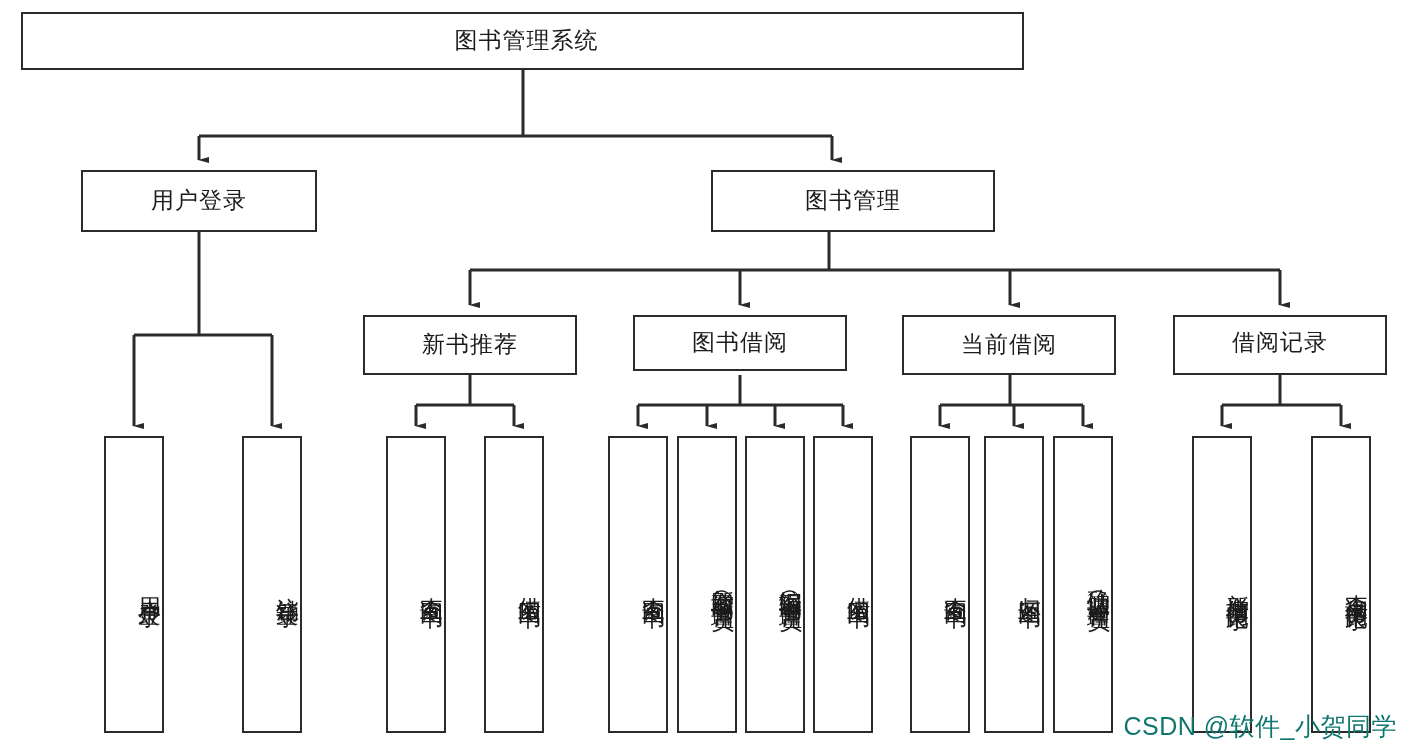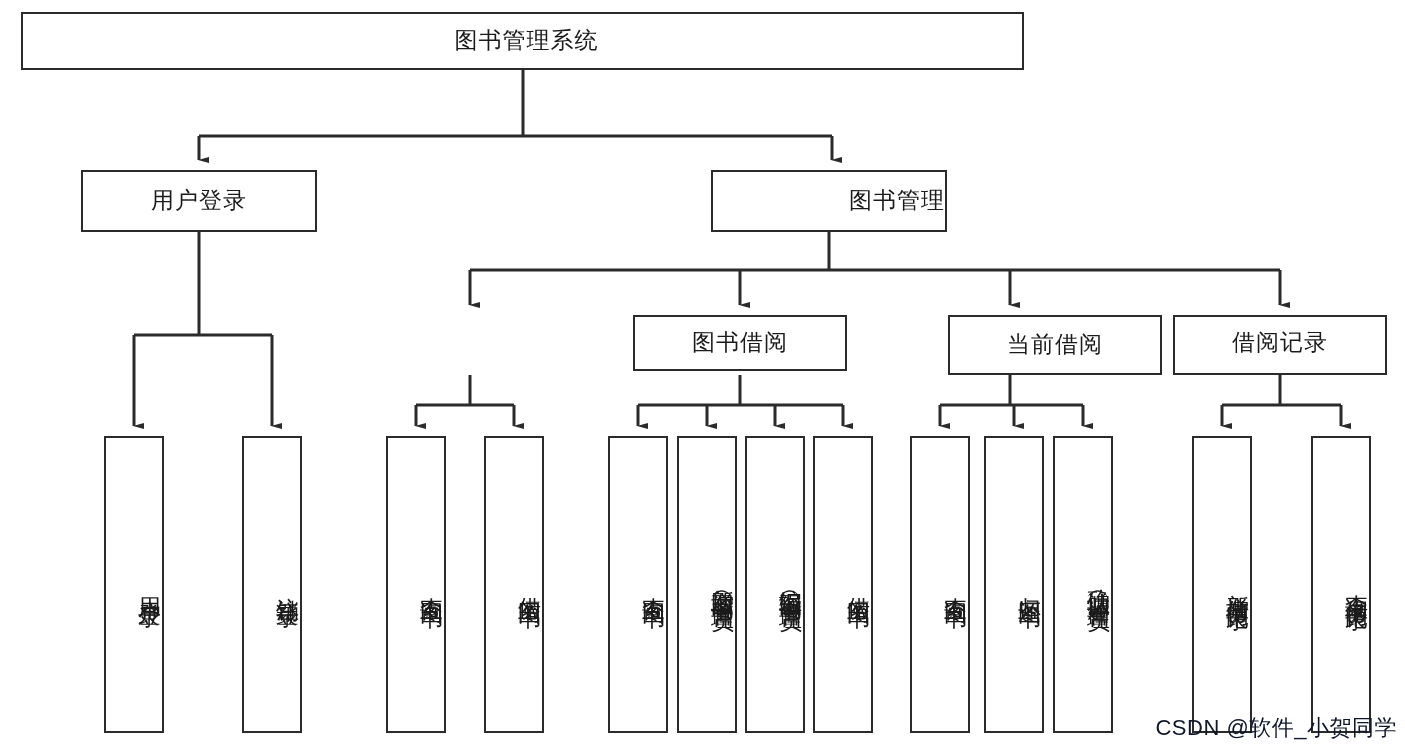--- a/index.html
+++ b/index.html
@@ -127,7 +127,7 @@
   <div class="node horiz" style="left: 81px; top: 170px; width: 236px; height: 62px;">
     <span>用户登录</span>
   </div>
-  <div class="node horiz" style="left: 711px; top: 170px; width: 236px; height: 62px; justify-content: flex-end;">
+  <div class="node horiz" style="left: 711px; top: 170px; width: 284px; height: 62px;">
     <span>图书管理</span>
   </div>
 

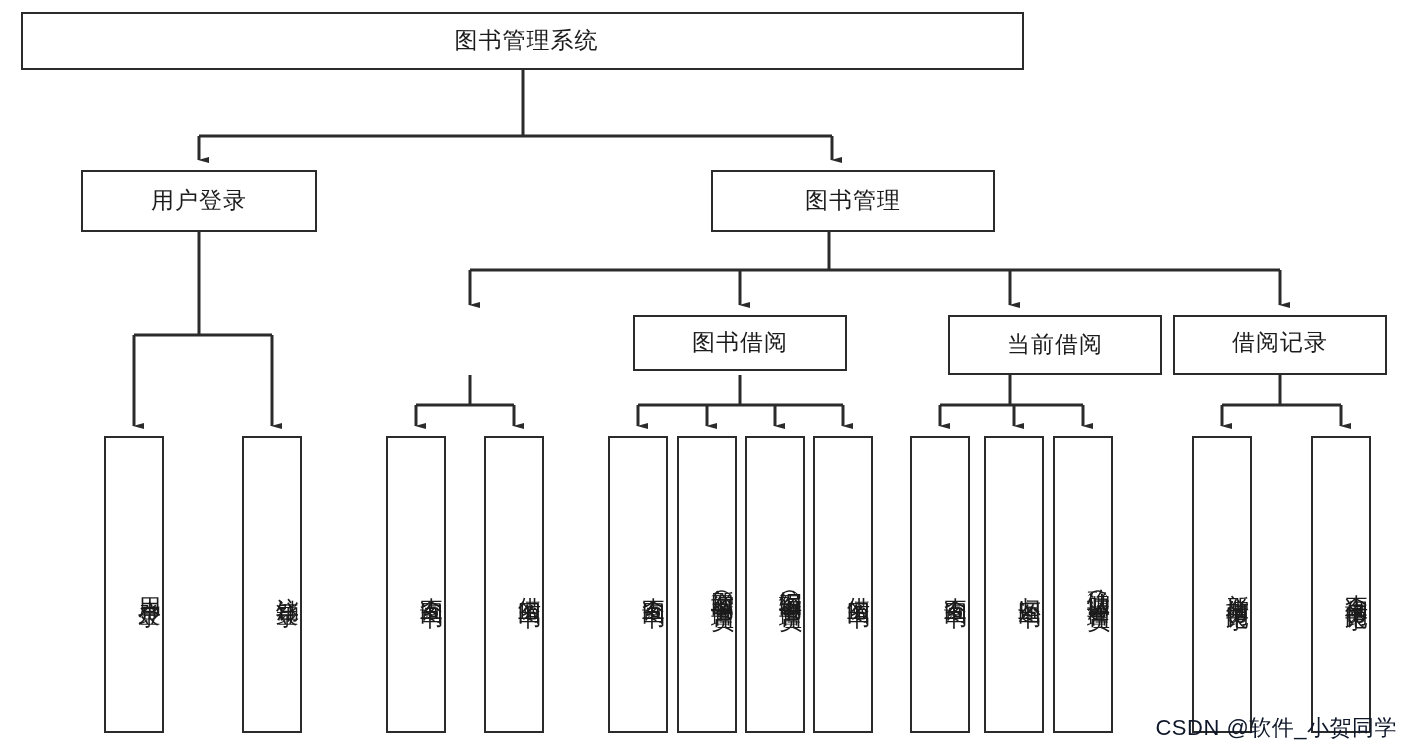--- a/index.html
+++ b/index.html
@@ -131,6 +131,9 @@
     <span>图书管理</span>
   </div>
 
+  <div class="node horiz" style="left: 363px; top: 315px; width: 214px; height: 60px;">
+    <span>新书推荐</span>
+  </div>
   <div class="node horiz" style="left: 633px; top: 315px; width: 214px; height: 56px;">
     <span>图书借阅</span>
   </div>

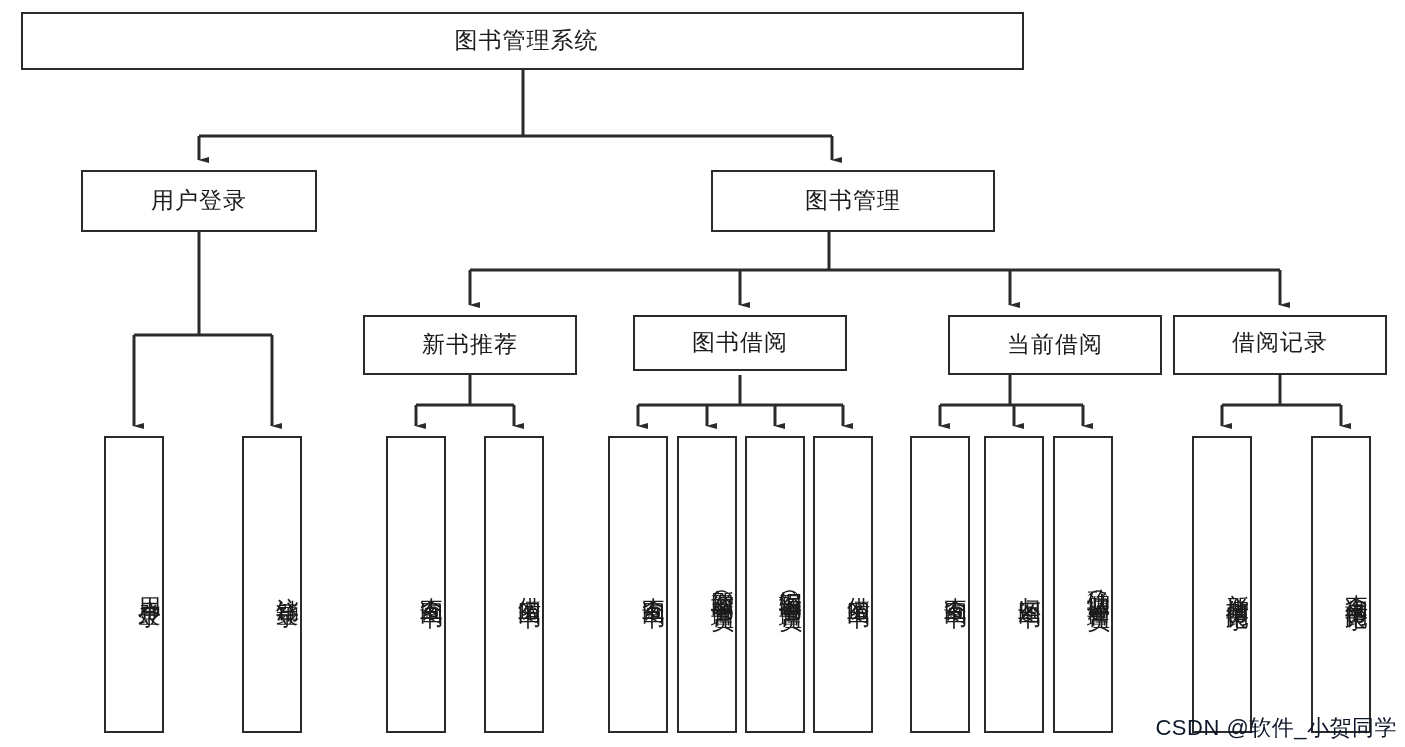--- a/index.html
+++ b/index.html
@@ -137,7 +137,7 @@
   <div class="node horiz" style="left: 633px; top: 315px; width: 214px; height: 56px;">
     <span>图书借阅</span>
   </div>
-  <div class="node horiz" style="left: 948px; top: 315px; width: 214px; height: 60px;">
+  <div class="node horiz" style="left: 902px; top: 315px; width: 214px; height: 60px;">
     <span>当前借阅</span>
   </div>
   <div class="node horiz" style="left: 1173px; top: 315px; width: 214px; height: 60px; font-family: Liberation Mono, monospace;">

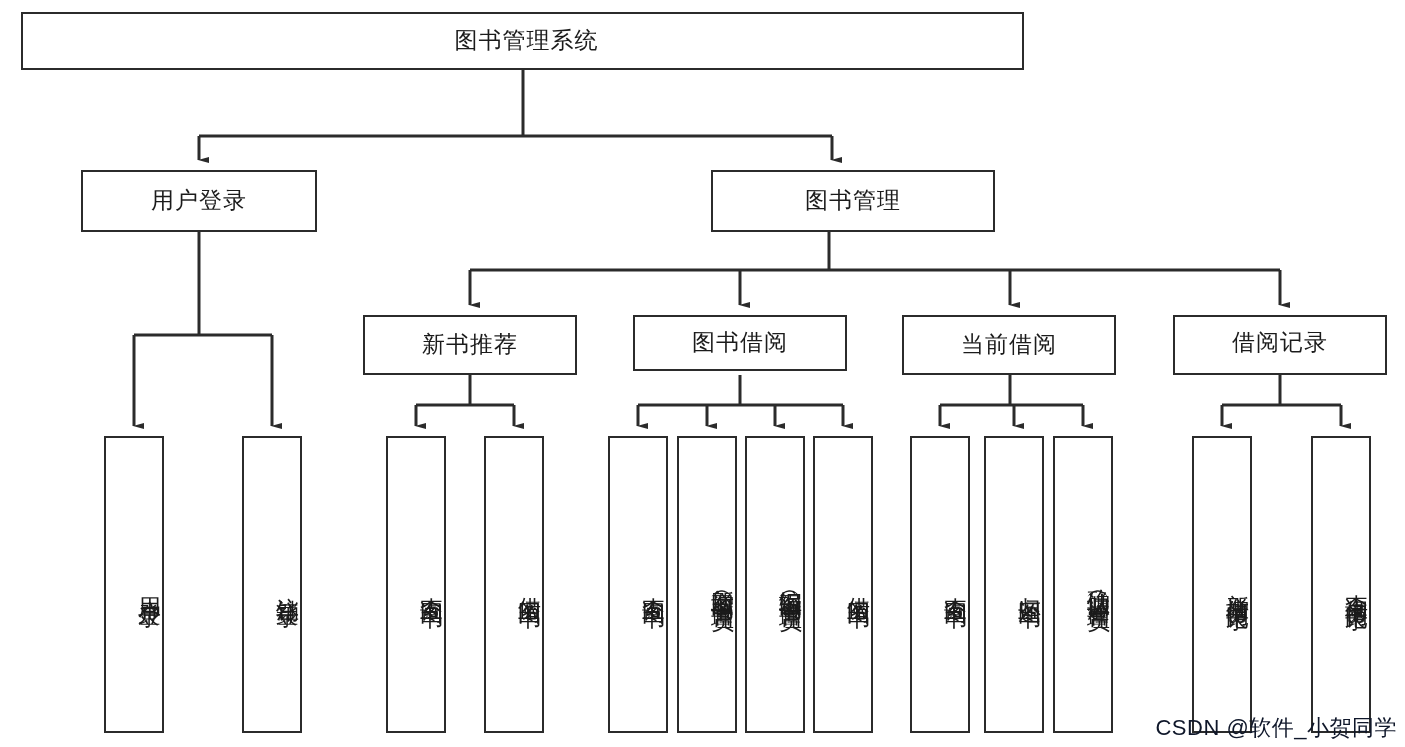--- a/index.html
+++ b/index.html
@@ -57,8 +57,8 @@
     position:absolute;
     right:8px;
     bottom:4px;
-    font-size:22px;
-    color:#0f172a;
+    font-size:25px;
+    color:#0f766e;
     letter-spacing:0.5px;
     white-space:nowrap;
     font-family:"Liberation Sans","DejaVu Sans",sans-serif;

